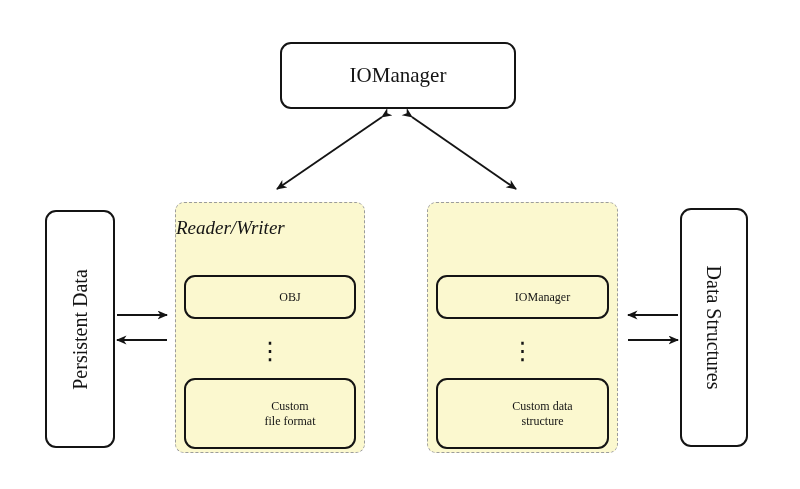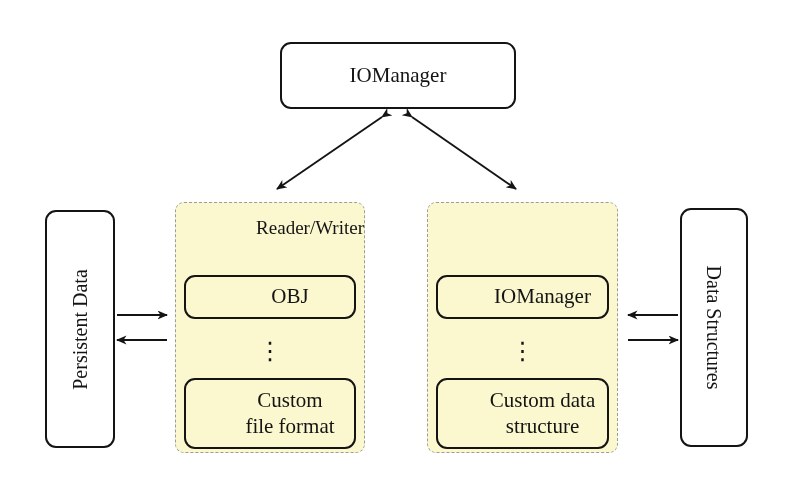--- a/index.html
+++ b/index.html
@@ -49,7 +49,7 @@
   .group-ie{left:427px;top:202px;width:191px;height:251px;}
   .group-title{
     position:absolute;left:0;right:0;top:14px;
-    text-align:right;font-size:19px;
+    text-align:left;font-size:19px;font-style:italic;
   }
   .inner{
     position:absolute;

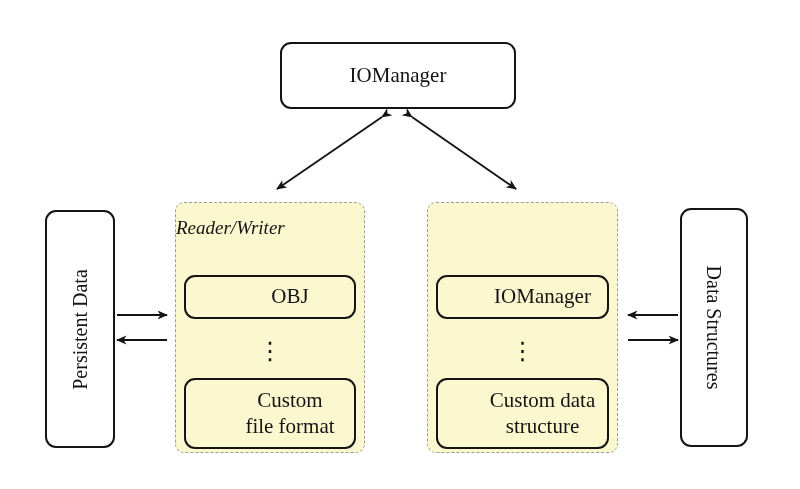--- a/index.html
+++ b/index.html
@@ -59,7 +59,7 @@
     border-radius:11px;
     display:flex;align-items:center;justify-content:center;
     text-align:center;
-    font-size:21px;line-height:1.2;
+    font-size:12px;line-height:1.2;
     white-space:pre-line;
     padding-left:40px;
   }

